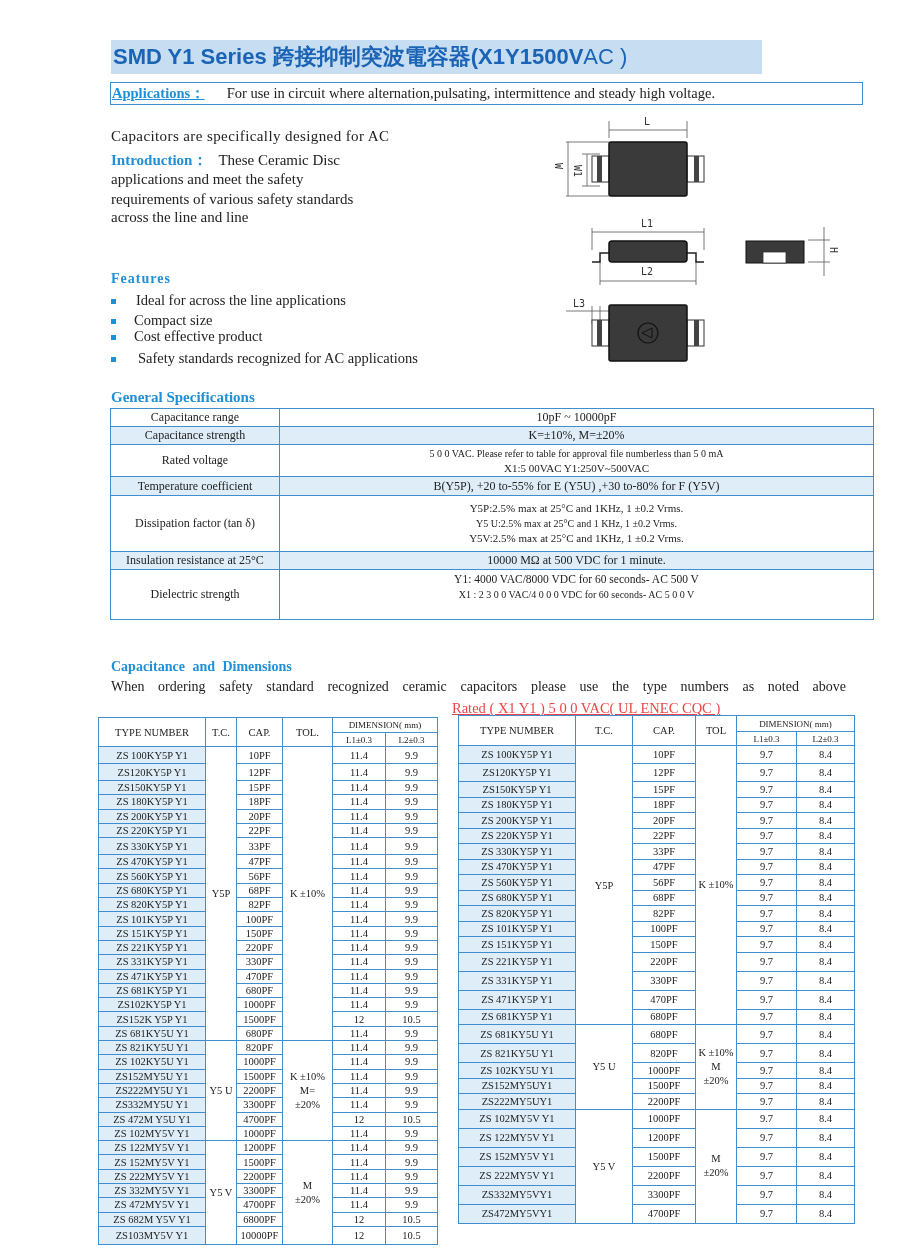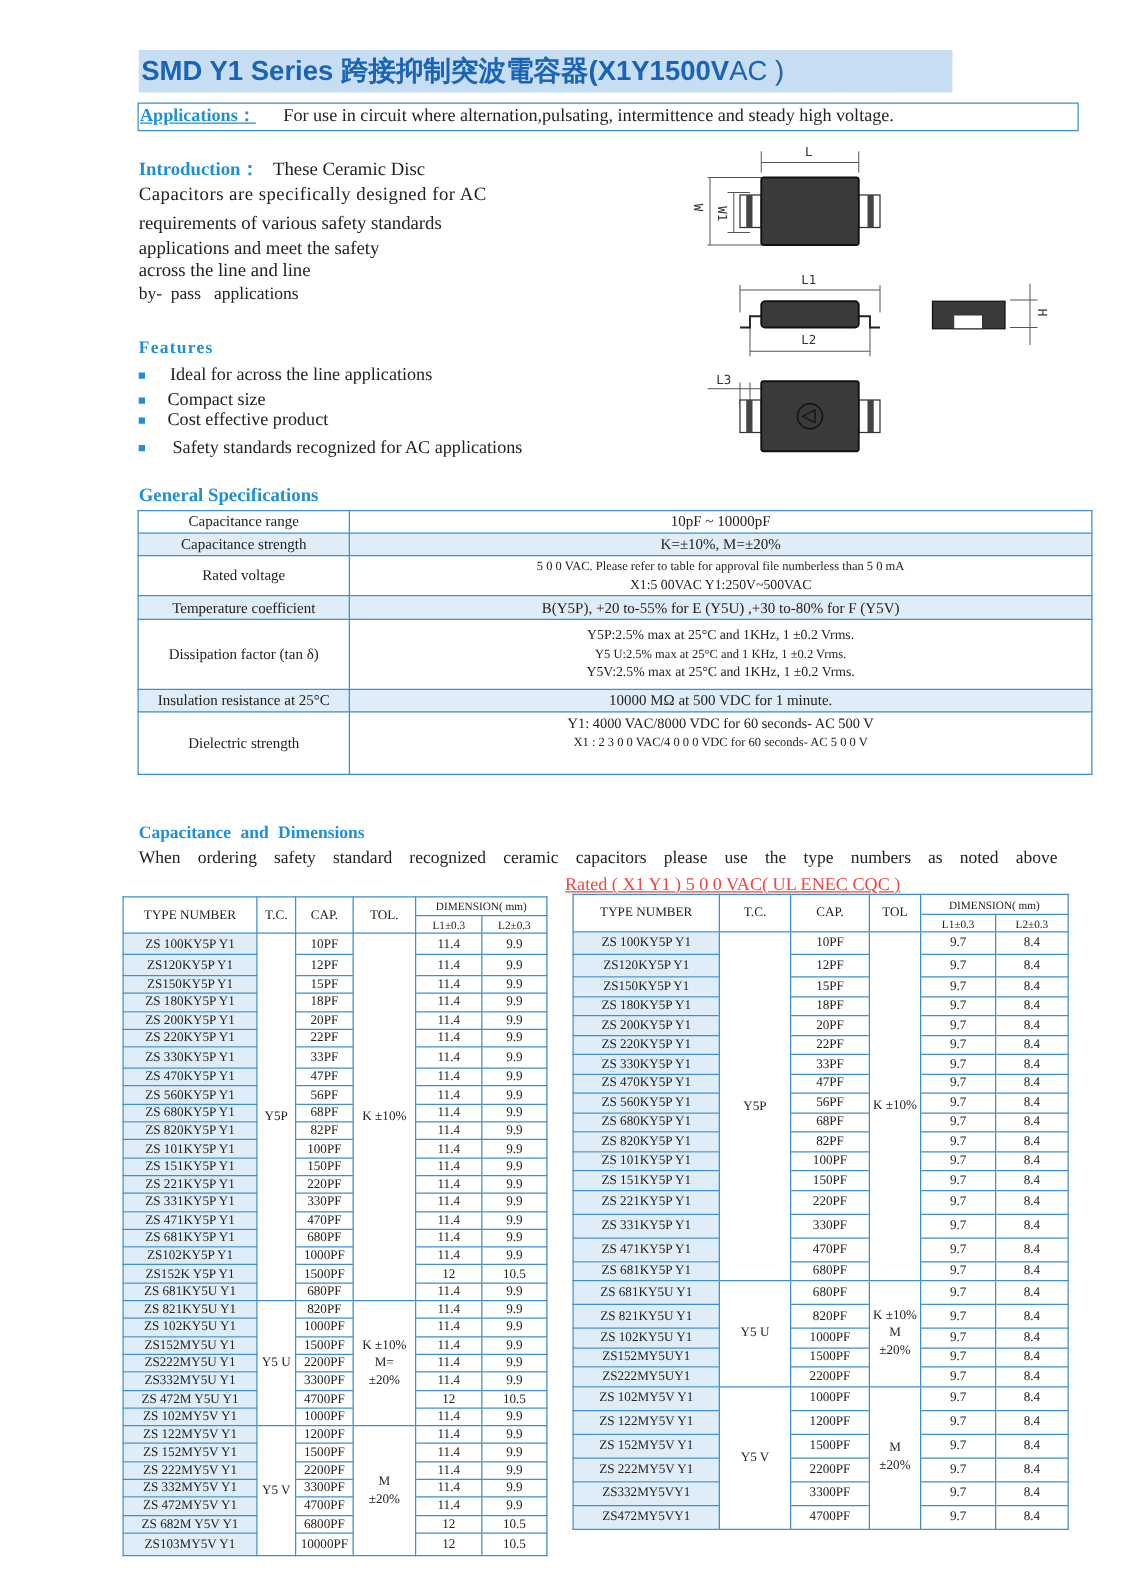--- a/index.html
+++ b/index.html
@@ -62,8 +62,8 @@
 </div>
 
 <div class="intro">
+  <span class="line" style="letter-spacing:0.4px; margin-bottom:4px">Capacitors are specifically designed for AC</span>
   <span class="line" style="margin-bottom:0px"><span class="lbl">Introduction：</span>&nbsp;&nbsp; <span>These Ceramic Disc</span></span>
-  <span class="line" style="letter-spacing:0.4px; margin-bottom:4px">Capacitors are specifically designed for AC</span>
   <span class="line">requirements of various safety standards</span>
   <span class="line">applications and meet the safety</span>
   <span class="line" style="line-height:17px">across the line and line</span>

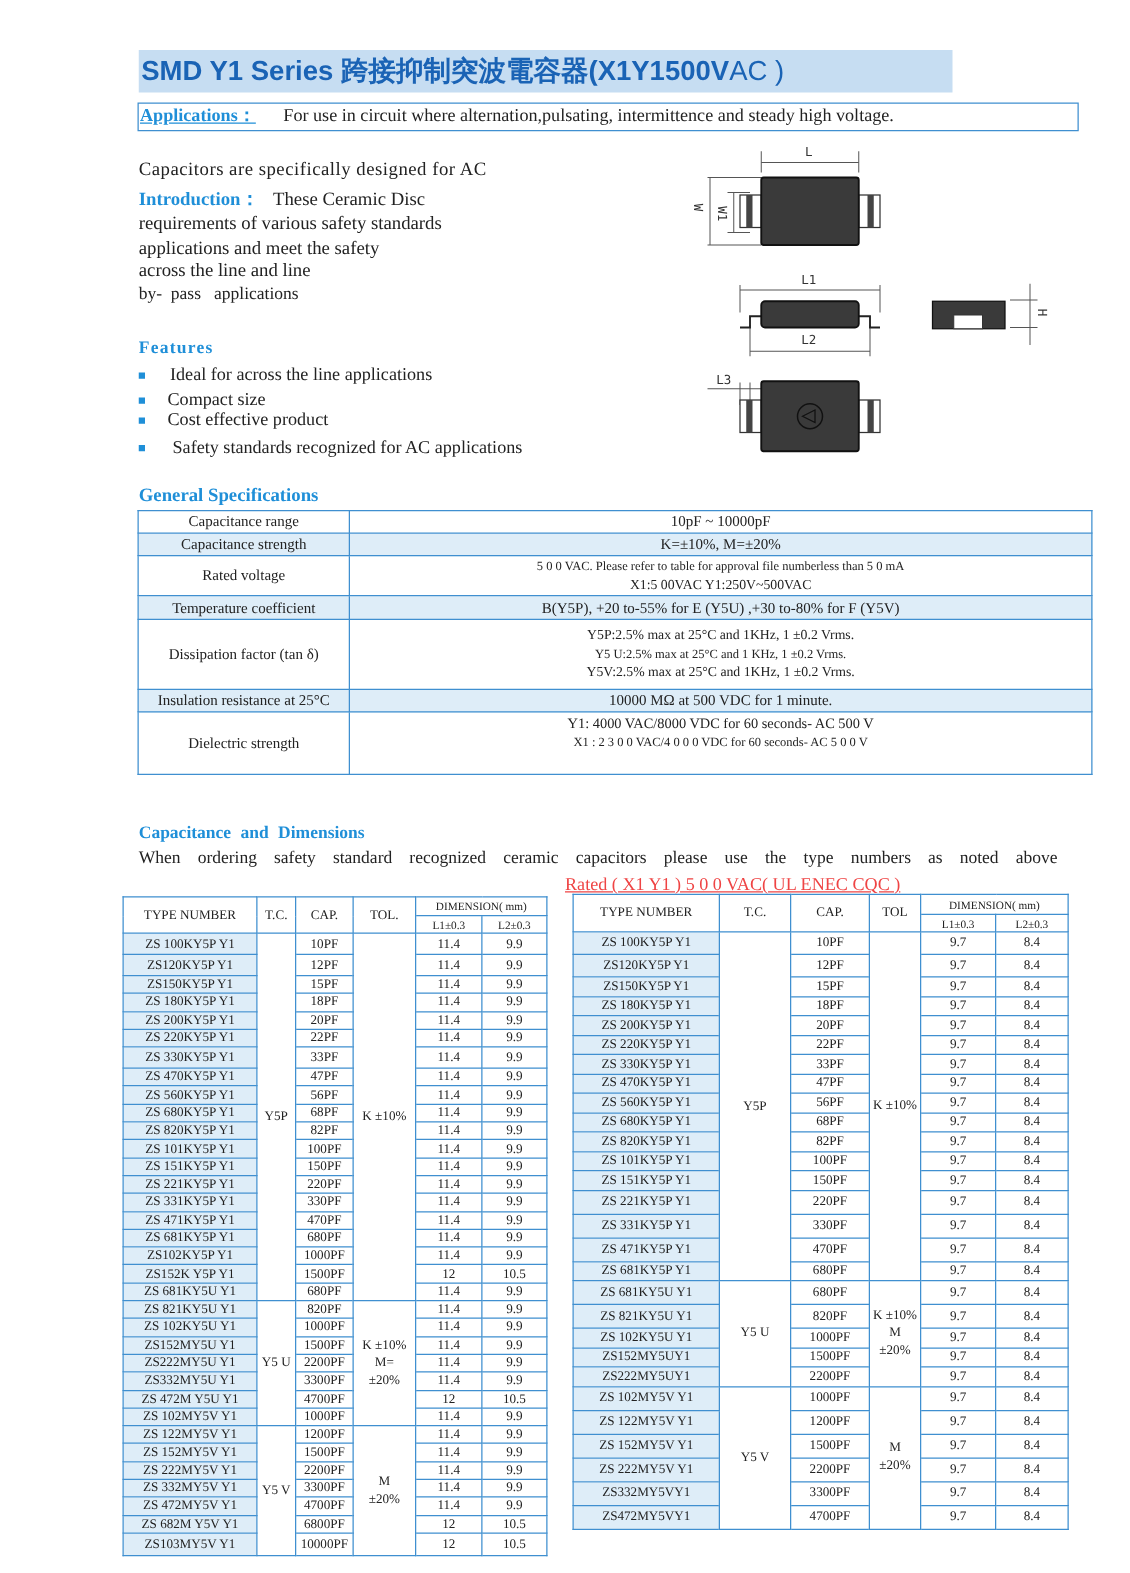--- a/index.html
+++ b/index.html
@@ -64,8 +64,8 @@
 <div class="intro">
   <span class="line" style="letter-spacing:0.4px; margin-bottom:4px">Capacitors are specifically designed for AC</span>
   <span class="line" style="margin-bottom:0px"><span class="lbl">Introduction：</span>&nbsp;&nbsp; <span>These Ceramic Disc</span></span>
+  <span class="line">applications and meet the safety</span>
   <span class="line">requirements of various safety standards</span>
-  <span class="line">applications and meet the safety</span>
   <span class="line" style="line-height:17px">across the line and line</span>
   <span class="line" style="font-size:14px; line-height:19px; white-space:pre">by-  pass   applications</span>
 </div>

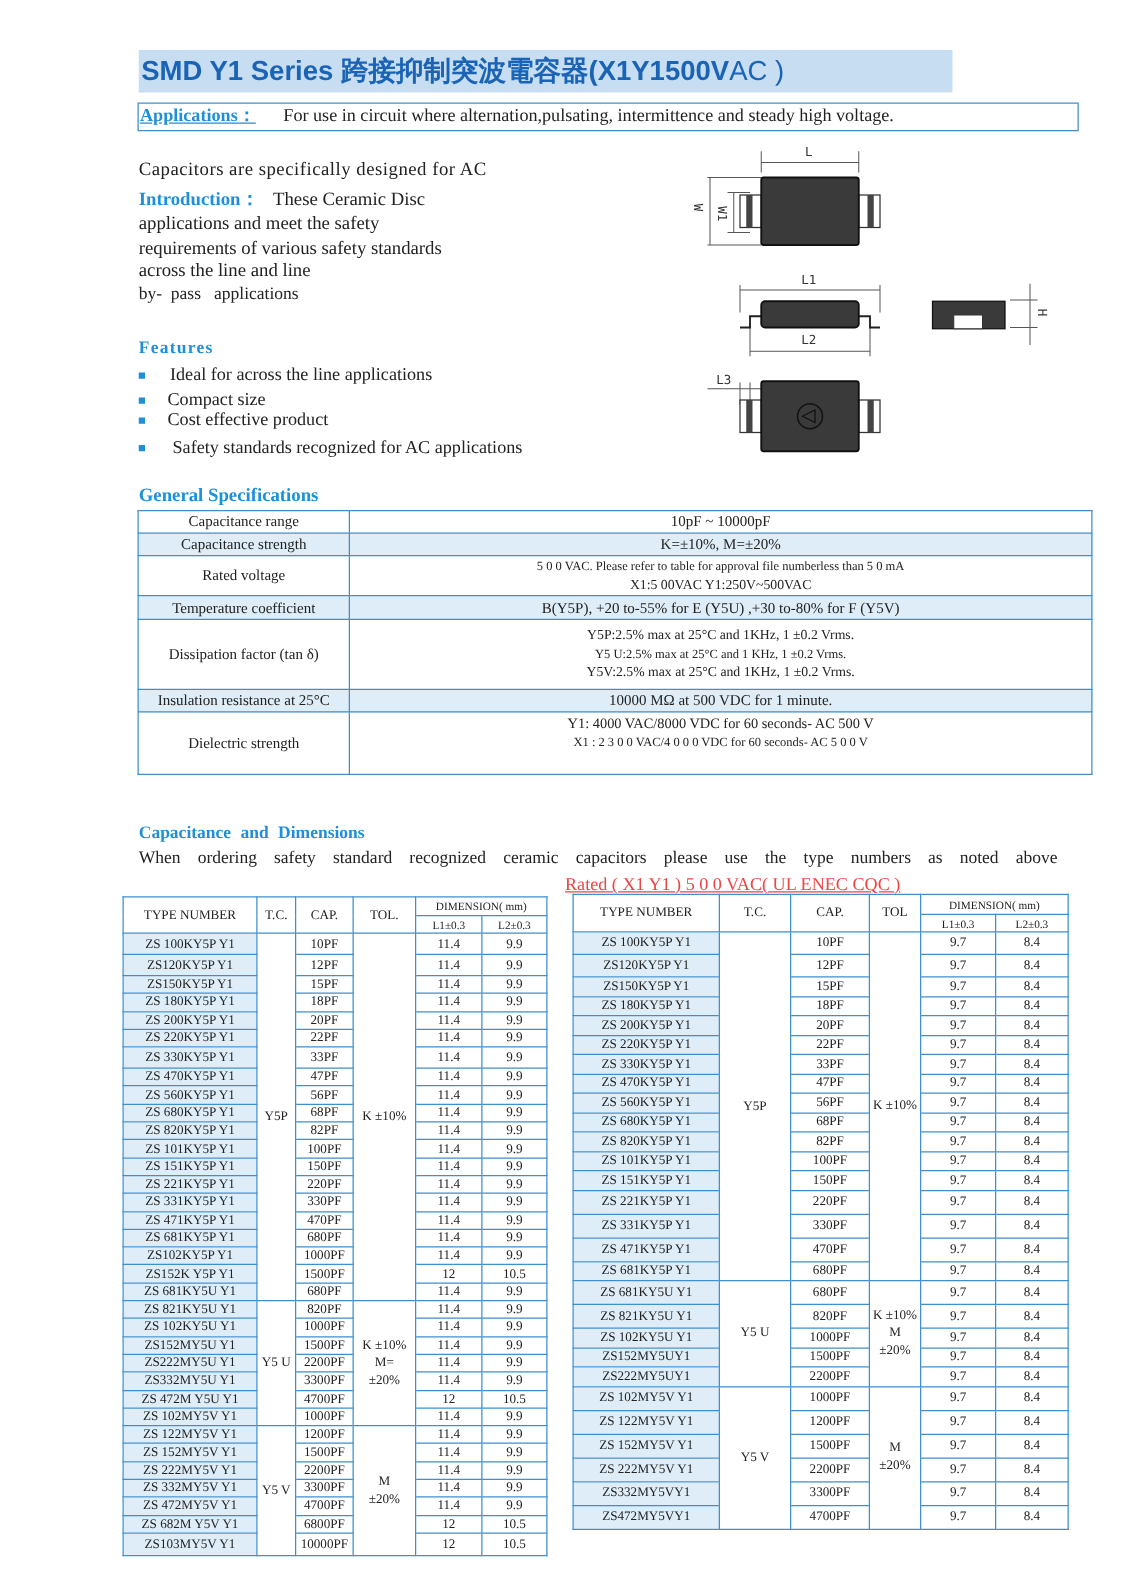--- a/index.html
+++ b/index.html
@@ -67,7 +67,6 @@
   <span class="line">applications and meet the safety</span>
   <span class="line">requirements of various safety standards</span>
   <span class="line" style="line-height:17px">across the line and line</span>
-  <span class="line" style="font-size:14px; line-height:19px; white-space:pre">by-  pass   applications</span>
 </div>
 
 <div class="features-title">Features</div>

